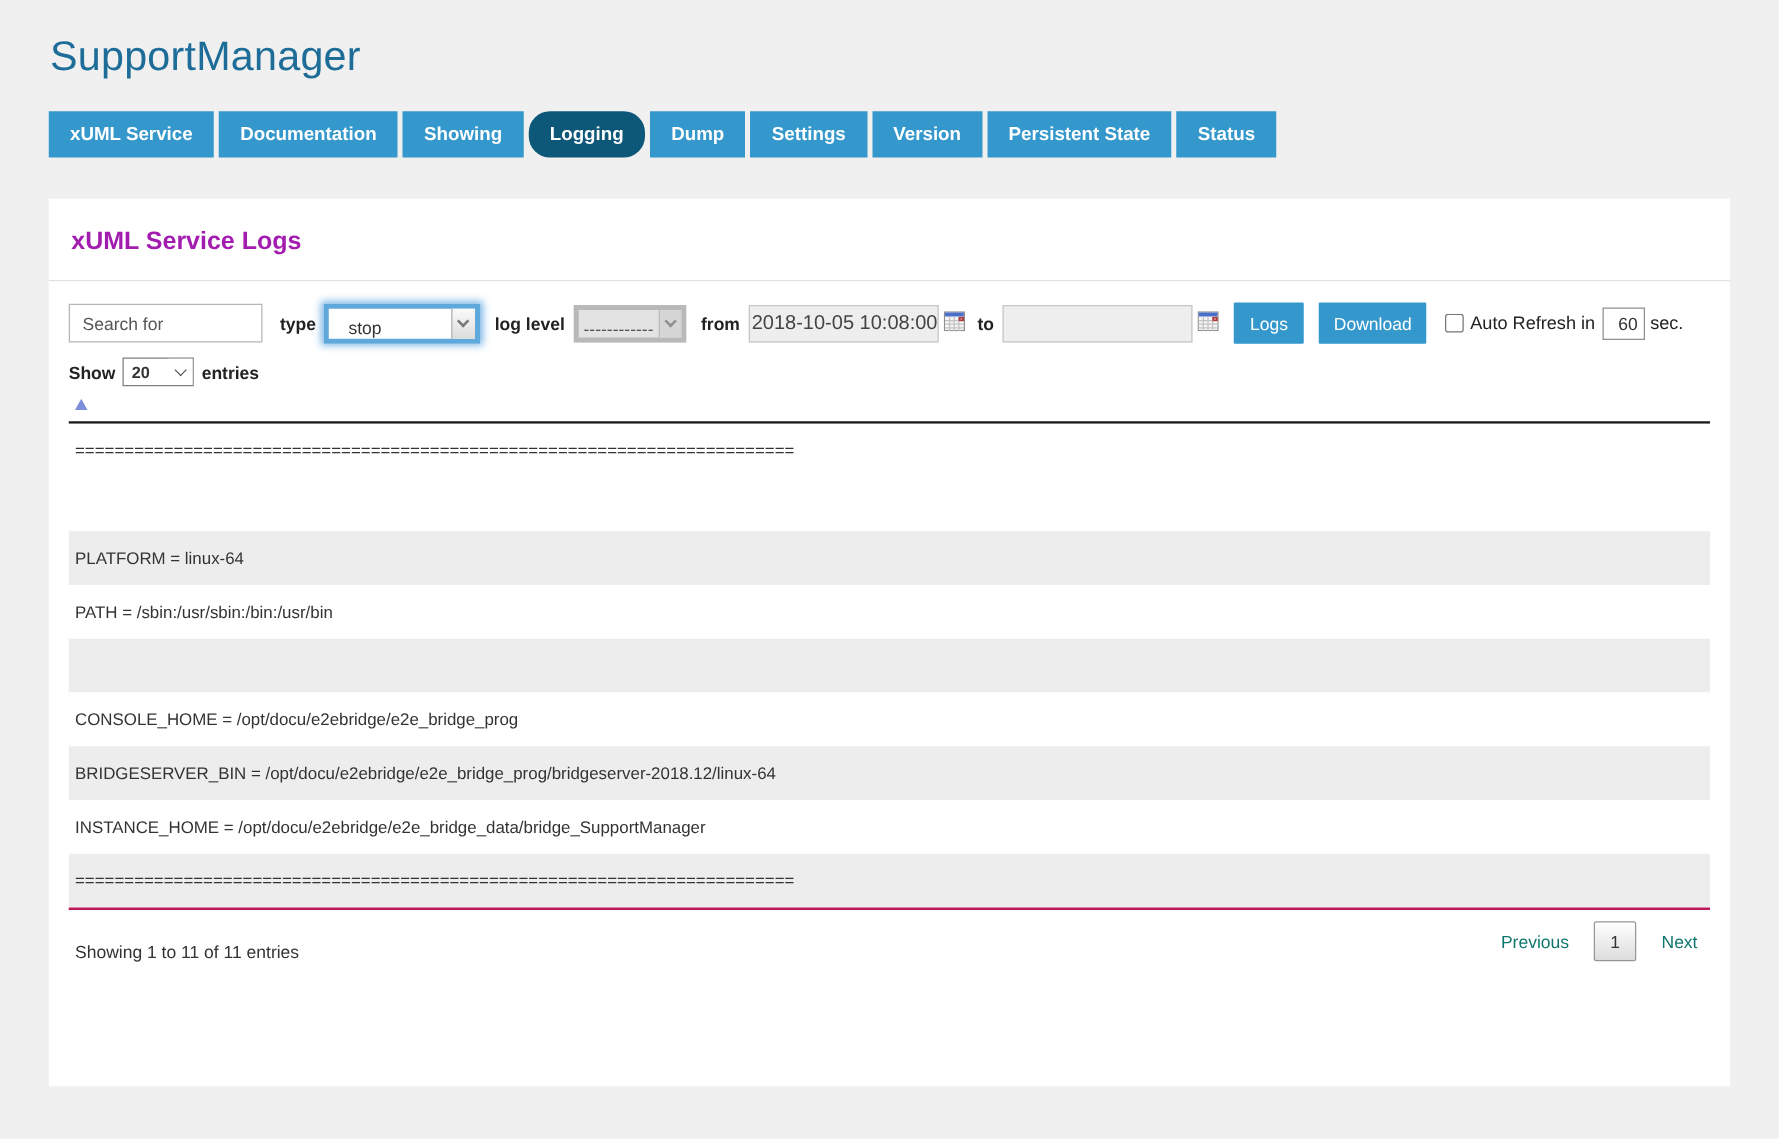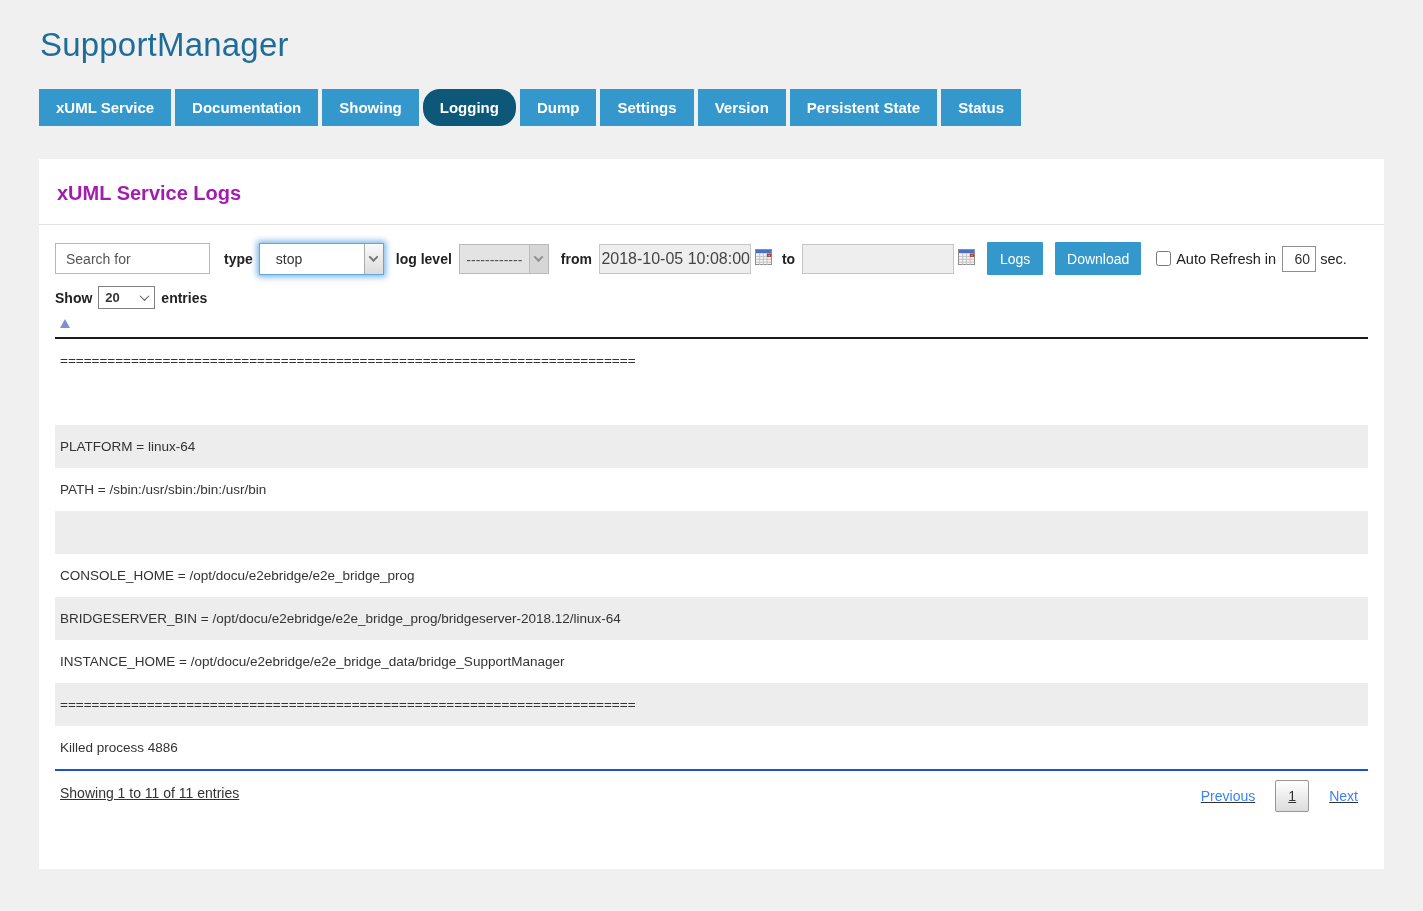--- a/index.html
+++ b/index.html
@@ -69,7 +69,7 @@
   .sel {
     display: inline-flex;
     align-items: stretch;
-    border: 1px solid #0c4a6e;
+    border: 4px solid #0c4a6e;
     background: #fff;
     height: 32px;
     cursor: pointer;

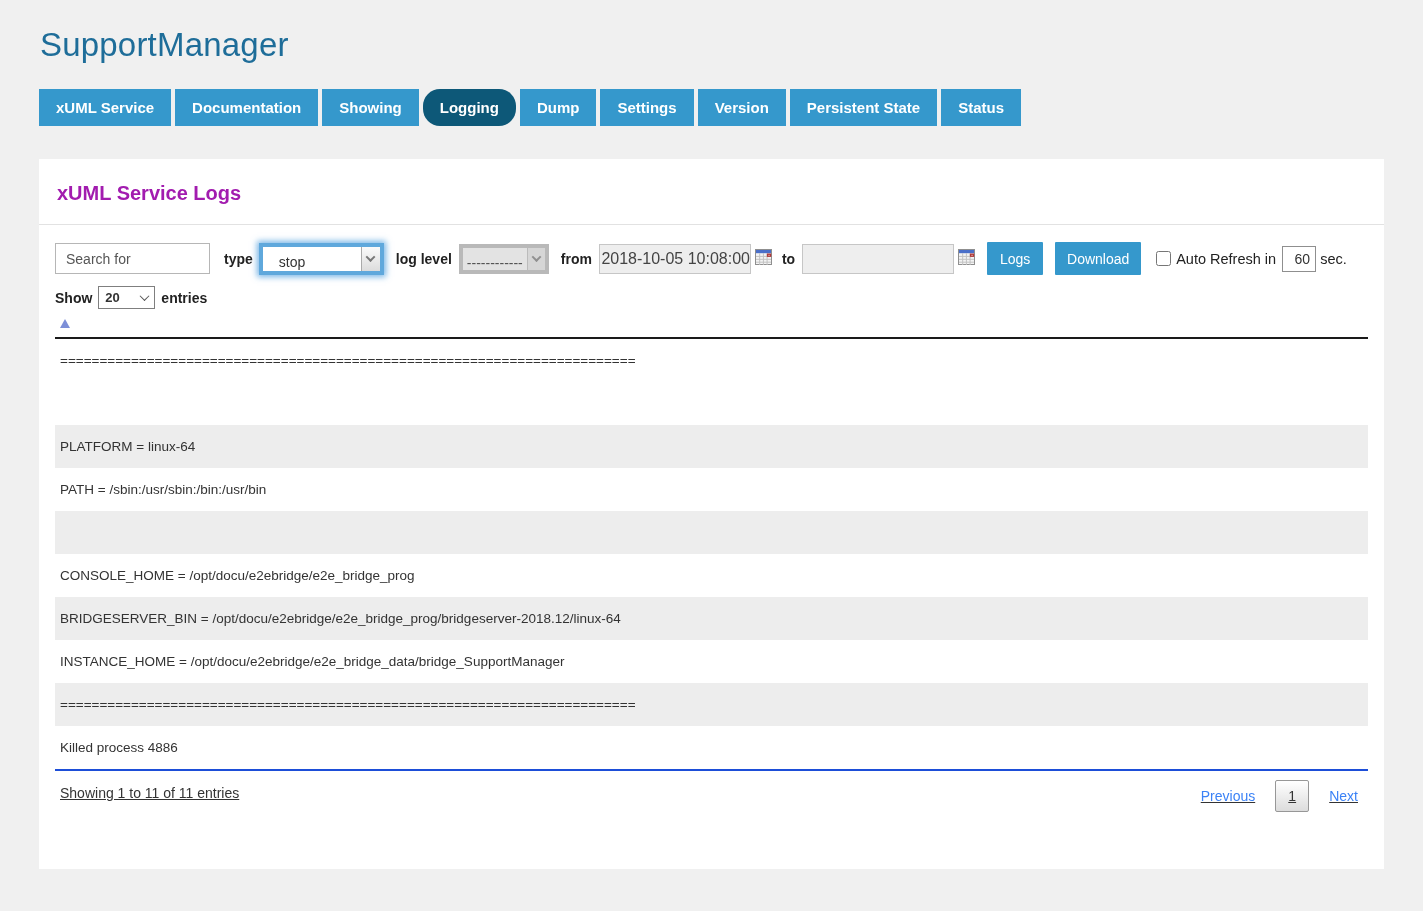--- a/index.html
+++ b/index.html
@@ -308,7 +308,6 @@
         <div class="log-row stripe">BRIDGESERVER_BIN = /opt/docu/e2ebridge/e2e_bridge_prog/bridgeserver-2018.12/linux-64</div>
         <div class="log-row">INSTANCE_HOME = /opt/docu/e2ebridge/e2e_bridge_data/bridge_SupportManager</div>
         <div class="log-row stripe">=========================================================================</div>
-        <div class="log-row">Killed process 4886</div>
       </div>
   </div>
 

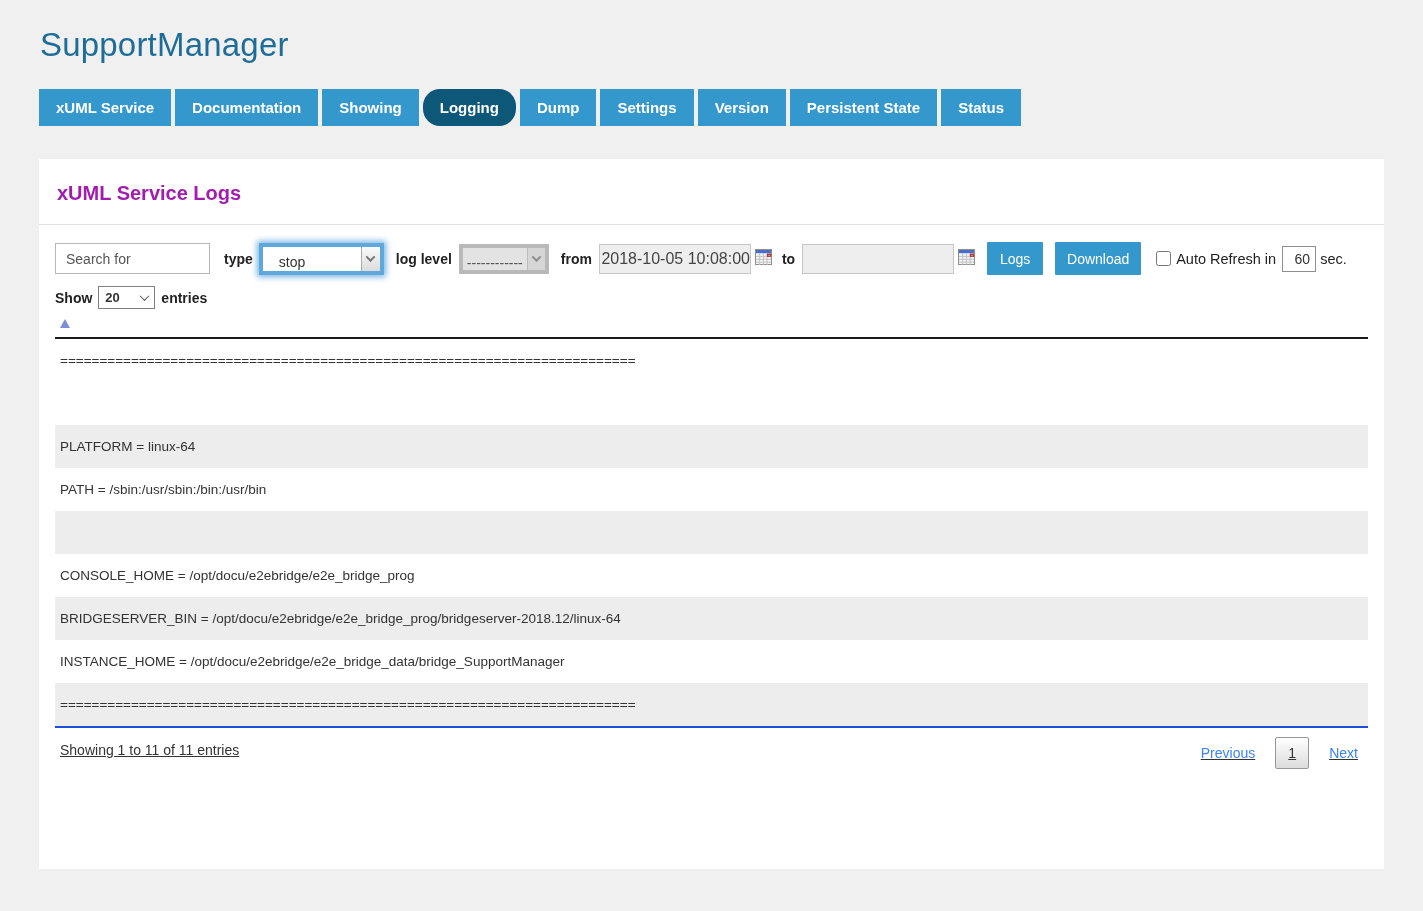--- a/index.html
+++ b/index.html
@@ -183,10 +183,10 @@
   }
   .log-row.stripe { background: #ededed; }
   .table-footer {
-    border-top: 2px solid #1d4ed8;
+    border-top: 2px solid #be185d;
     margin: 0 16px;
     padding: 9px 0 20px 5px;
-    display: flex; align-items: flex-start; justify-content: space-between; text-decoration: underline;
+    display: flex; align-items: flex-end; justify-content: space-between;
   }
   .footer-info { font-size: 14px; color: #333; padding-top: 5px; }
   .paginate { display: flex; align-items: center; }

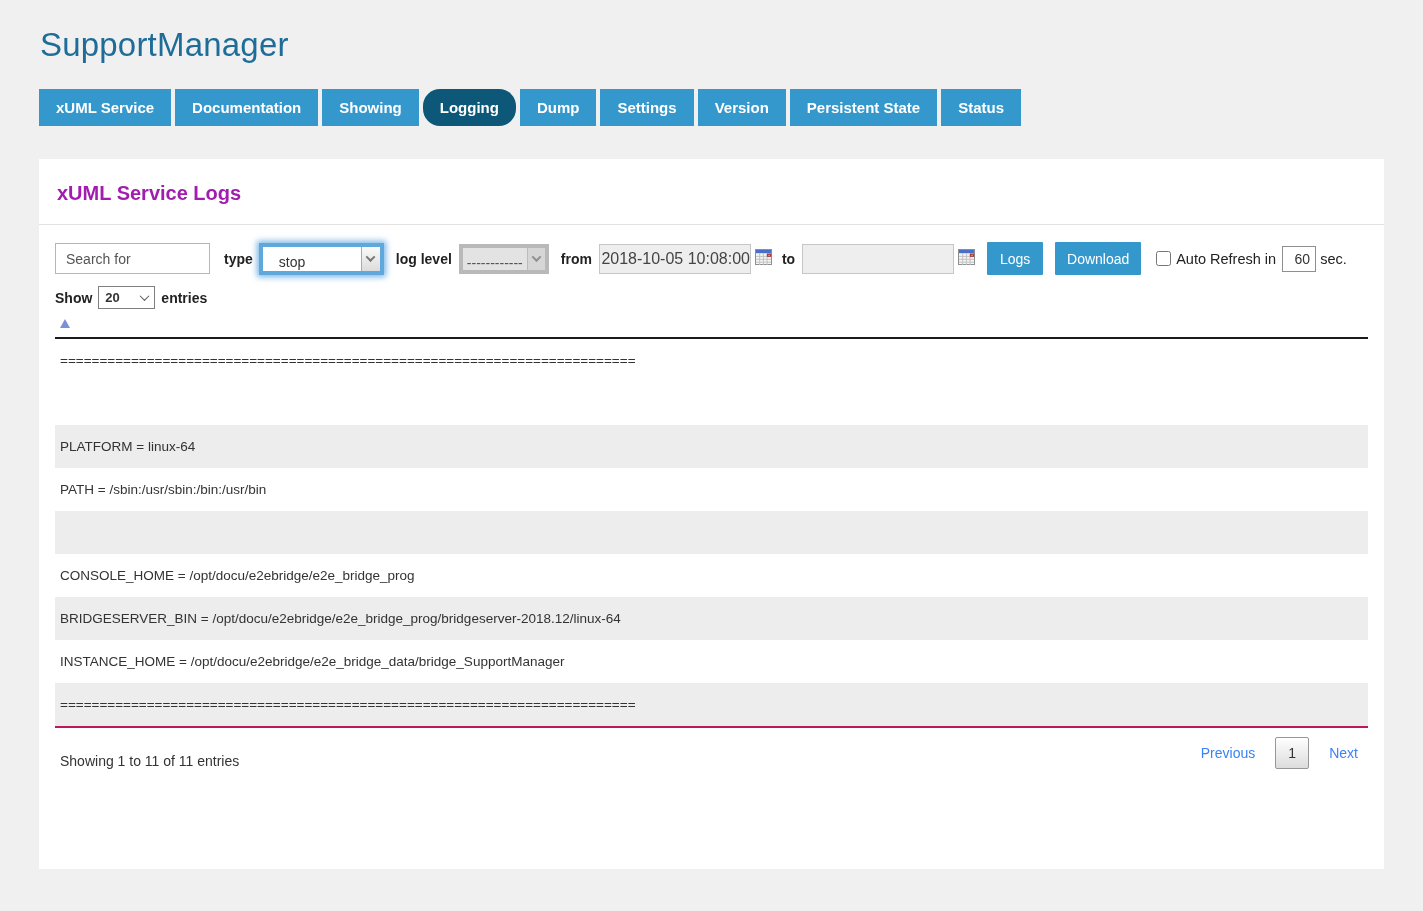--- a/index.html
+++ b/index.html
@@ -191,7 +191,7 @@
   .footer-info { font-size: 14px; color: #333; padding-top: 5px; }
   .paginate { display: flex; align-items: center; }
   .paginate-btn {
-    color: #3b82f6; font-size: 14px;
+    color: #0f766e; font-size: 14px;
     padding: 8px 10px; cursor: default;
   }
   .paginate-page {

